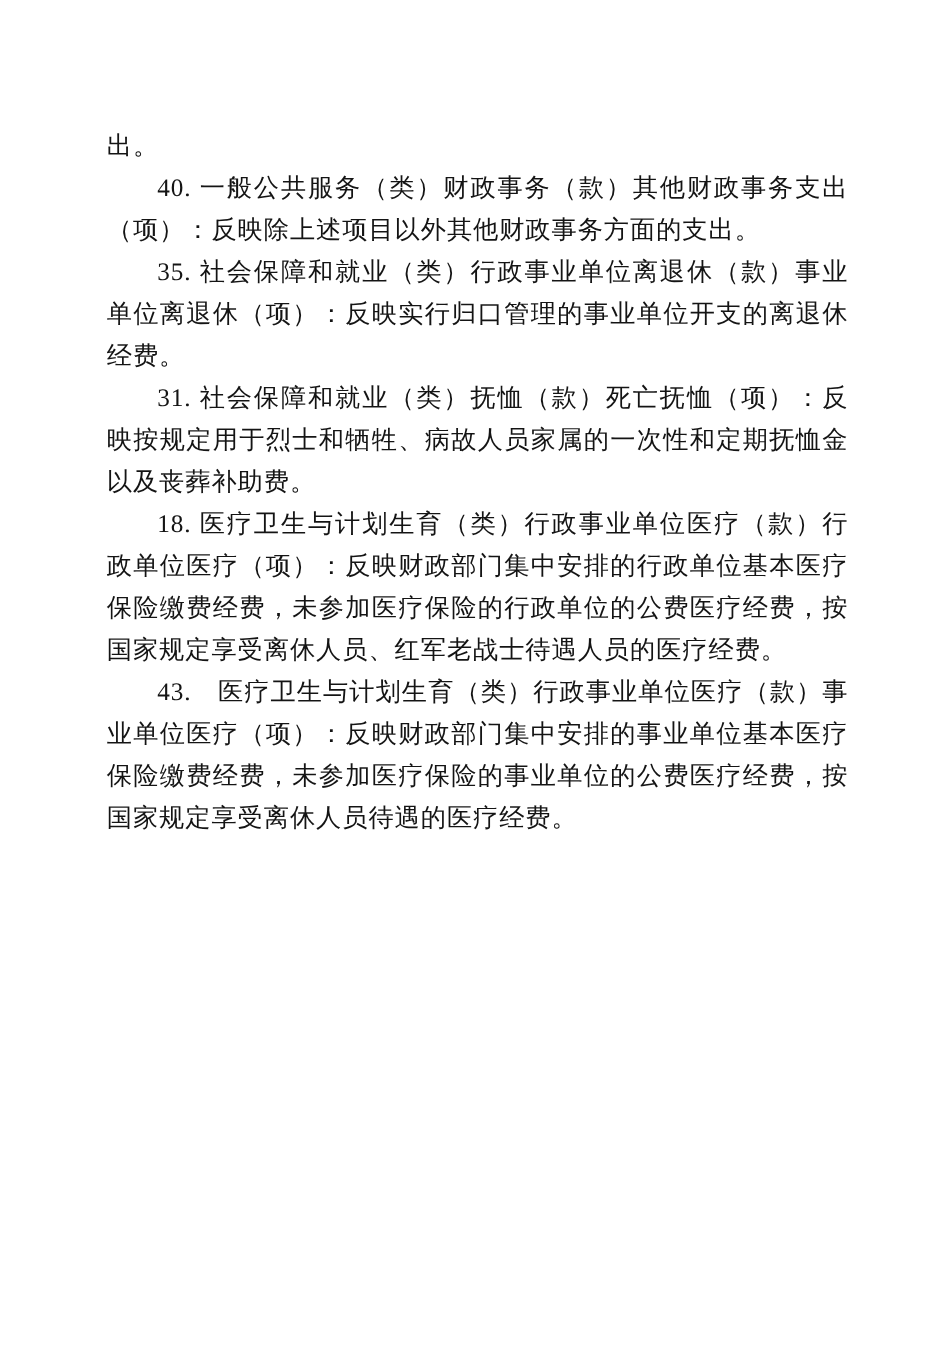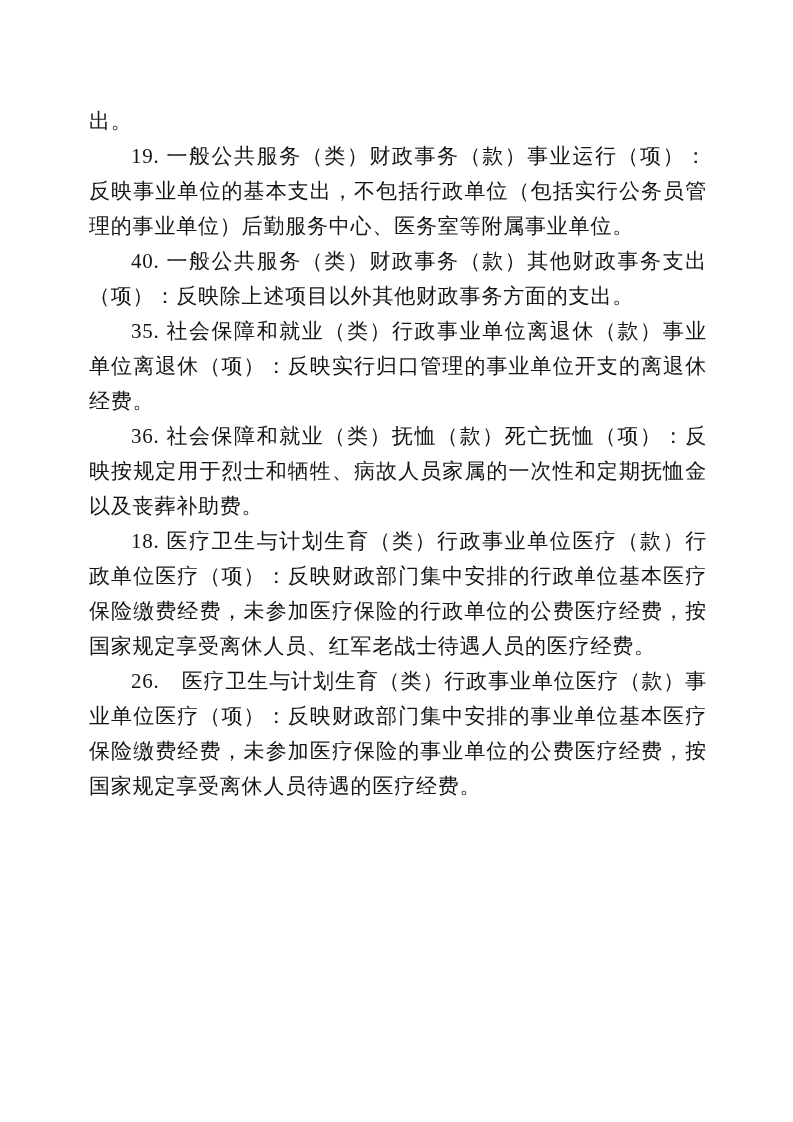--- a/index.html
+++ b/index.html
@@ -61,7 +61,6 @@
 
   <div class="text-block">
     <p class="para no-indent">出。</p>
-    <p class="para">19. 一般公共服务（类）财政事务（款）事业运行（项）：反映事业单位的基本支出，不包括行政单位（包括实行公务员管理的事业单位）后勤服务中心、医务室等附属事业单位。</p>
     <p class="para">40. 一般公共服务（类）财政事务（款）其他财政事务支出（项）：反映除上述项目以外其他财政事务方面的支出。</p>
     <p class="para">35. 社会保障和就业（类）行政事业单位离退休（款）事业单位离退休（项）：反映实行归口管理的事业单位开支的离退休经费。</p>
     <p class="para">36. 社会保障和就业（类）抚恤（款）死亡抚恤（项）：反映按规定用于烈士和牺牲、病故人员家属的一次性和定期抚恤金以及丧葬补助费。</p>

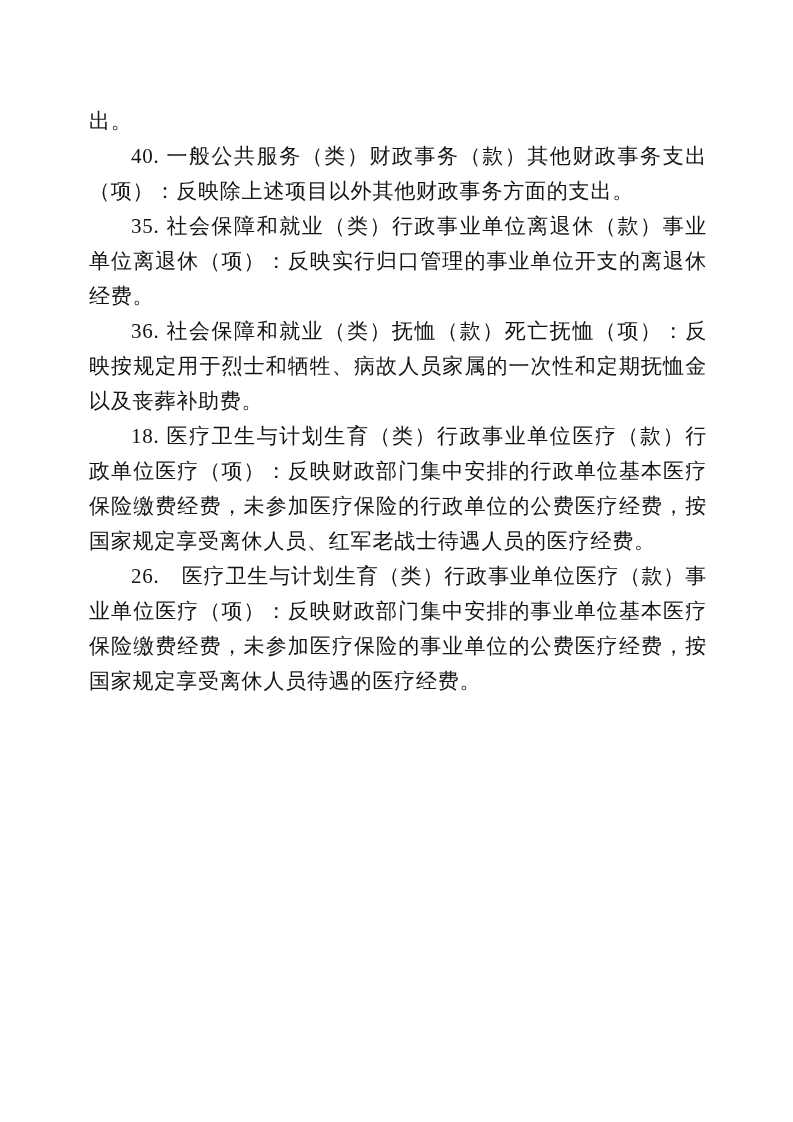--- a/index.html
+++ b/index.html
@@ -63,7 +63,7 @@
     <p class="para no-indent">出。</p>
     <p class="para">40. 一般公共服务（类）财政事务（款）其他财政事务支出（项）：反映除上述项目以外其他财政事务方面的支出。</p>
     <p class="para">35. 社会保障和就业（类）行政事业单位离退休（款）事业单位离退休（项）：反映实行归口管理的事业单位开支的离退休经费。</p>
-    <p class="para">36. 社会保障和就业（类）抚恤（款）死亡抚恤（项）：反映按规定用于烈士和牺牲、病故人员家属的一次性和定期抚恤金以及丧葬补助费。</p>
+    <p class="para">31. 社会保障和就业（类）抚恤（款）死亡抚恤（项）：反映按规定用于烈士和牺牲、病故人员家属的一次性和定期抚恤金以及丧葬补助费。</p>
     <p class="para">18. 医疗卫生与计划生育（类）行政事业单位医疗（款）行政单位医疗（项）：反映财政部门集中安排的行政单位基本医疗保险缴费经费，未参加医疗保险的行政单位的公费医疗经费，按国家规定享受离休人员、红军老战士待遇人员的医疗经费。</p>
     <p class="para">26.　医疗卫生与计划生育（类）行政事业单位医疗（款）事业单位医疗（项）：反映财政部门集中安排的事业单位基本医疗保险缴费经费，未参加医疗保险的事业单位的公费医疗经费，按国家规定享受离休人员待遇的医疗经费。</p>
   </div>

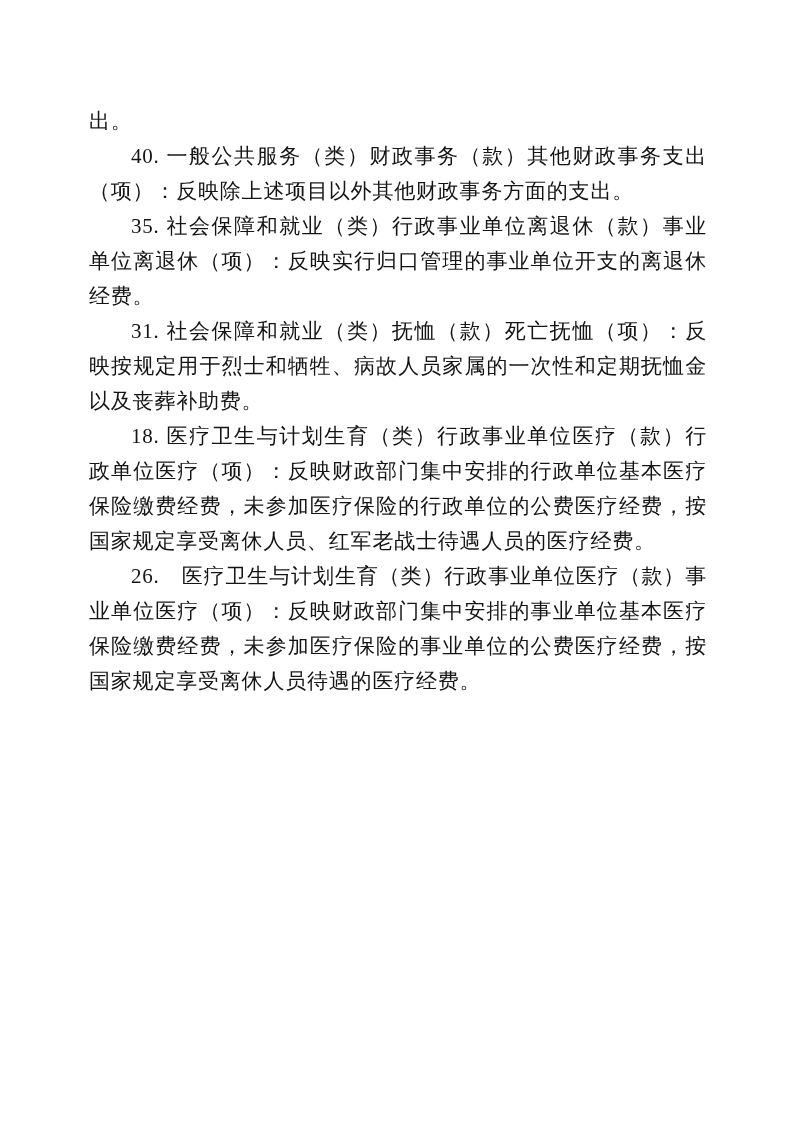--- a/index.html
+++ b/index.html
@@ -65,7 +65,7 @@
     <p class="para">35. 社会保障和就业（类）行政事业单位离退休（款）事业单位离退休（项）：反映实行归口管理的事业单位开支的离退休经费。</p>
     <p class="para">31. 社会保障和就业（类）抚恤（款）死亡抚恤（项）：反映按规定用于烈士和牺牲、病故人员家属的一次性和定期抚恤金以及丧葬补助费。</p>
     <p class="para">18. 医疗卫生与计划生育（类）行政事业单位医疗（款）行政单位医疗（项）：反映财政部门集中安排的行政单位基本医疗保险缴费经费，未参加医疗保险的行政单位的公费医疗经费，按国家规定享受离休人员、红军老战士待遇人员的医疗经费。</p>
-    <p class="para">26.　医疗卫生与计划生育（类）行政事业单位医疗（款）事业单位医疗（项）：反映财政部门集中安排的事业单位基本医疗保险缴费经费，未参加医疗保险的事业单位的公费医疗经费，按国家规定享受离休人员待遇的医疗经费。</p>
+    <p class="para">43.　医疗卫生与计划生育（类）行政事业单位医疗（款）事业单位医疗（项）：反映财政部门集中安排的事业单位基本医疗保险缴费经费，未参加医疗保险的事业单位的公费医疗经费，按国家规定享受离休人员待遇的医疗经费。</p>
   </div>
 
 

